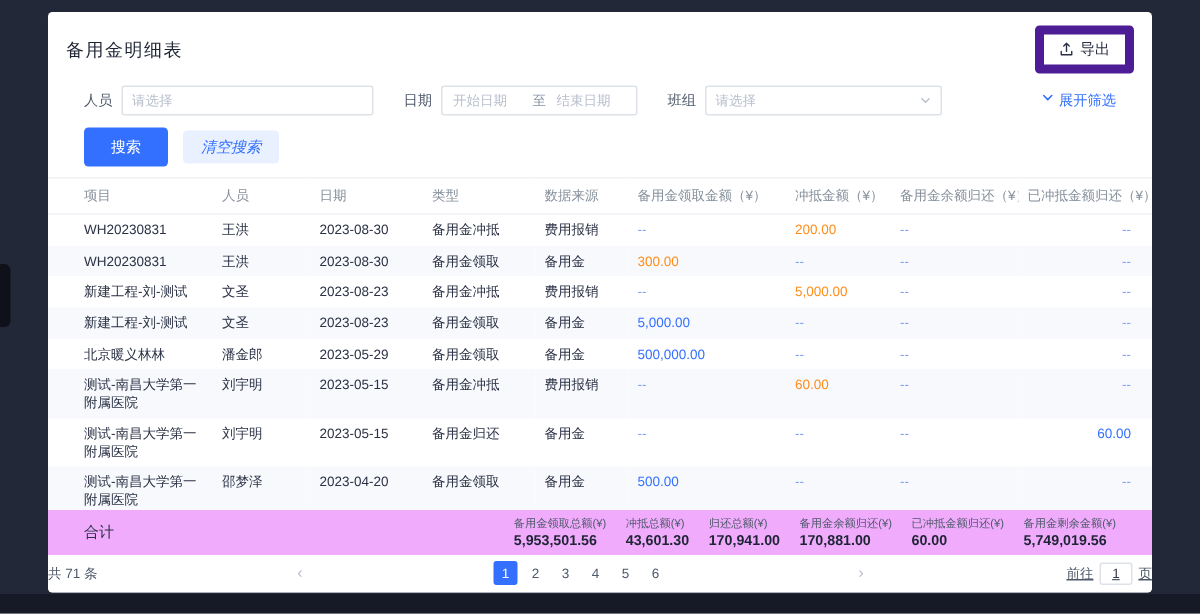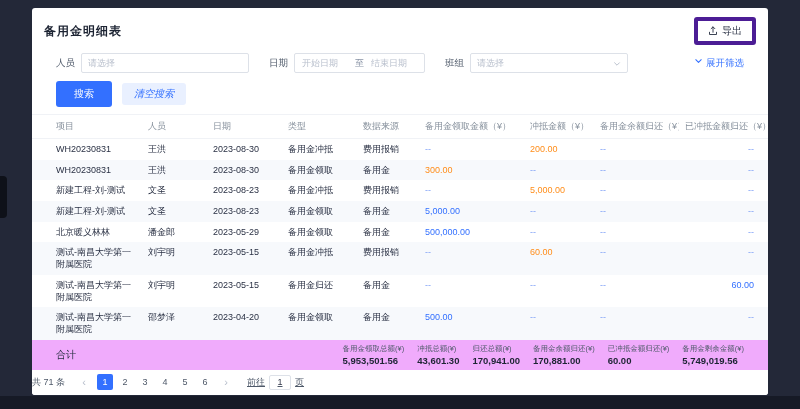--- a/index.html
+++ b/index.html
@@ -17,7 +17,7 @@
     background:#ffffff; border-radius:3px; display:flex; flex-direction:column; overflow:hidden;
   }
   .card-header { display:flex; justify-content:space-between; align-items:center; padding:9px 12px 5px 12px; flex:0 0 auto; }
-  .page-title { font-size:12px; font-weight:bold; color:#1d2433; letter-spacing:1px; }
+  .page-title { font-size:12px; font-weight:normal; color:#1d2433; letter-spacing:1px; }
   .export-btn { display:flex; align-items:center; gap:4px; border:4px solid #4c1d95; border-radius:3px; padding:3px 10px; font-size:10px; color:#2a3144; background:#fff; cursor:pointer; }
   .export-btn svg { display:block; }
 

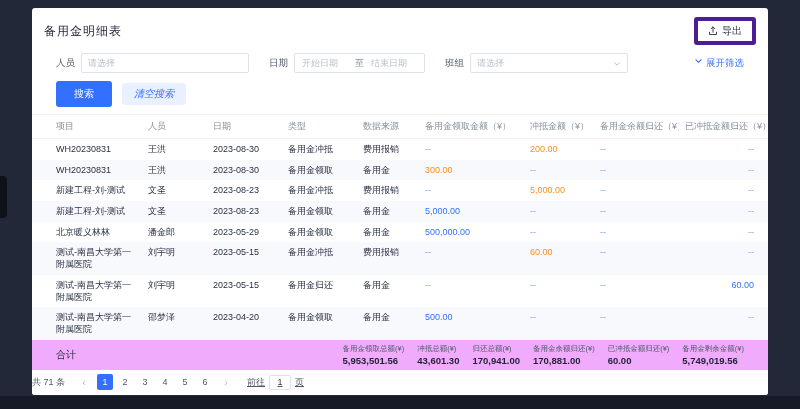--- a/index.html
+++ b/index.html
@@ -18,7 +18,7 @@
   }
   .card-header { display:flex; justify-content:space-between; align-items:center; padding:9px 12px 5px 12px; flex:0 0 auto; }
   .page-title { font-size:12px; font-weight:normal; color:#1d2433; letter-spacing:1px; }
-  .export-btn { display:flex; align-items:center; gap:4px; border:4px solid #4c1d95; border-radius:3px; padding:3px 10px; font-size:10px; color:#2a3144; background:#fff; cursor:pointer; }
+  .export-btn { display:flex; align-items:center; gap:4px; border:6px solid #4c1d95; border-radius:3px; padding:3px 10px; font-size:10px; color:#2a3144; background:#fff; cursor:pointer; }
   .export-btn svg { display:block; }
 
   .filter-row { display:flex; align-items:center; padding:3px 24px 3px 24px; gap:6px; flex:0 0 auto; }

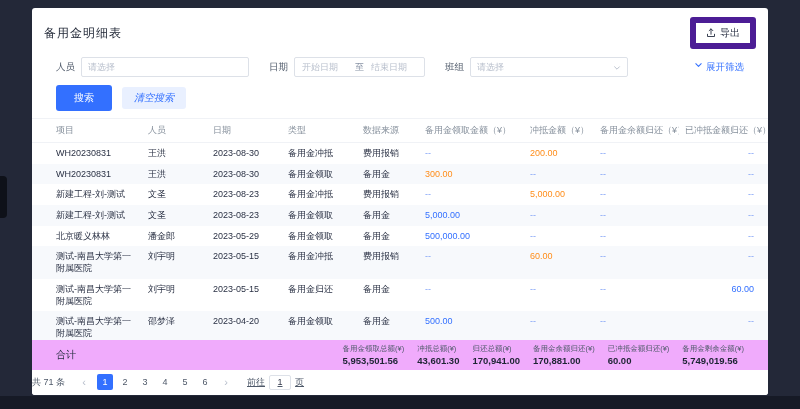--- a/index.html
+++ b/index.html
@@ -57,7 +57,7 @@
   .sum-label { font-size:7.5px; color:#4e5969; white-space:nowrap; }
   .sum-value { font-size:9.5px; font-weight:bold; color:#1d2433; margin-top:1px; white-space:nowrap; }
 
-  .pagination { flex:0 0 auto; display:flex; align-items:center; justify-content:flex-start; gap:5px; padding:4px 0 5px 0; font-size:9px; color:#4e5969; background:#fff; }
+  .pagination { flex:0 0 auto; display:flex; align-items:center; justify-content:space-between; gap:5px; padding:4px 0 5px 0; font-size:9px; color:#4e5969; background:#fff; }
   .total-count { margin-right:6px; }
   .page-arrow { width:16px; height:16px; display:flex; align-items:center; justify-content:center; color:#b8bfcc; font-size:11px; cursor:pointer; }
   .page-list { display:flex; gap:4px; }

